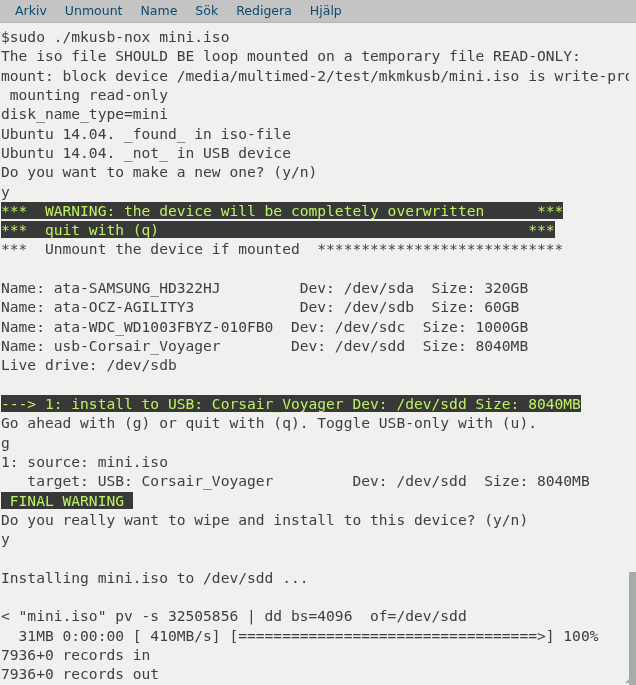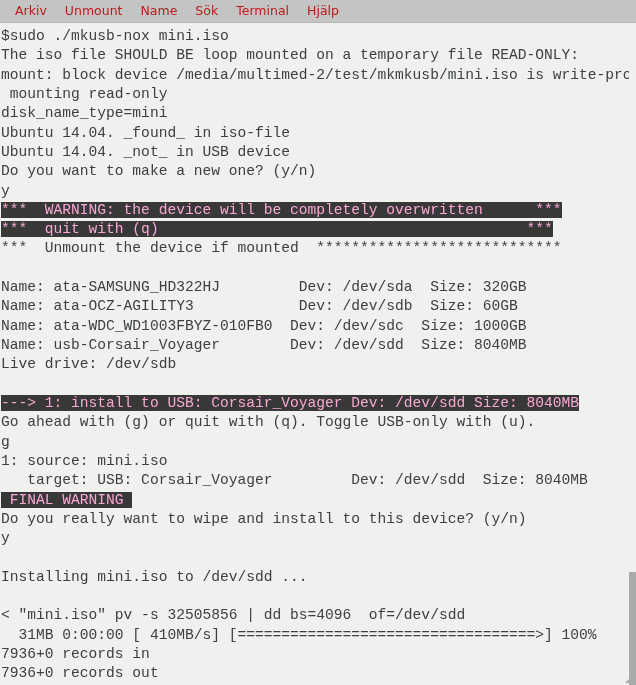--- a/index.html
+++ b/index.html
@@ -36,7 +36,7 @@
   .menu-item {
     font-family: "DejaVu Sans", sans-serif;
     font-size: 12.5px;
-    color: #b91c1c;
+    color: #0c4a6e;
     padding: 2px 9px 3px 9px;
     line-height: 14px;
     white-space: nowrap;

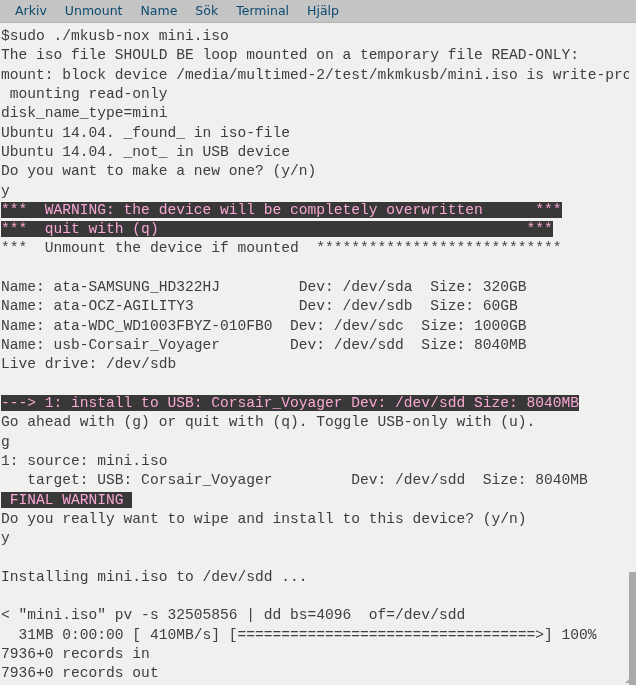--- a/index.html
+++ b/index.html
@@ -109,7 +109,7 @@
     <div class="menu-item">Unmount</div>
     <div class="menu-item">Name</div>
     <div class="menu-item">Sök</div>
-    <div class="menu-item">Terminal</div>
+    <div class="menu-item">Redigera</div>
     <div class="menu-item">Hjälp</div>
   </div>
 

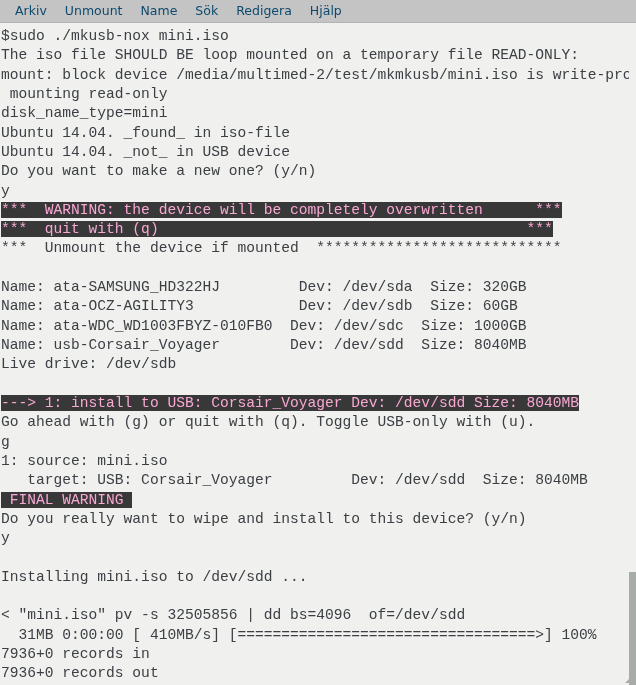--- a/index.html
+++ b/index.html
@@ -66,7 +66,6 @@
   .line {
     height: 19.32px;
     white-space: pre;
-    font-family: Liberation Mono, monospace;
   }
   .line .hl {
     background: #383838;

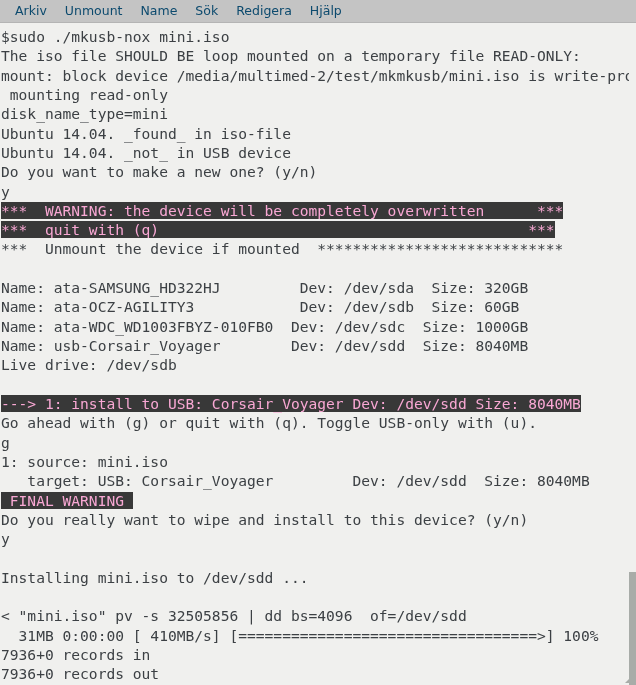--- a/index.html
+++ b/index.html
@@ -69,7 +69,7 @@
   }
   .line .hl {
     background: #383838;
-    color: #f9a8d4;
+    color: #bef264;
     text-align: right;
   }
   .line.blank { color: transparent; }

